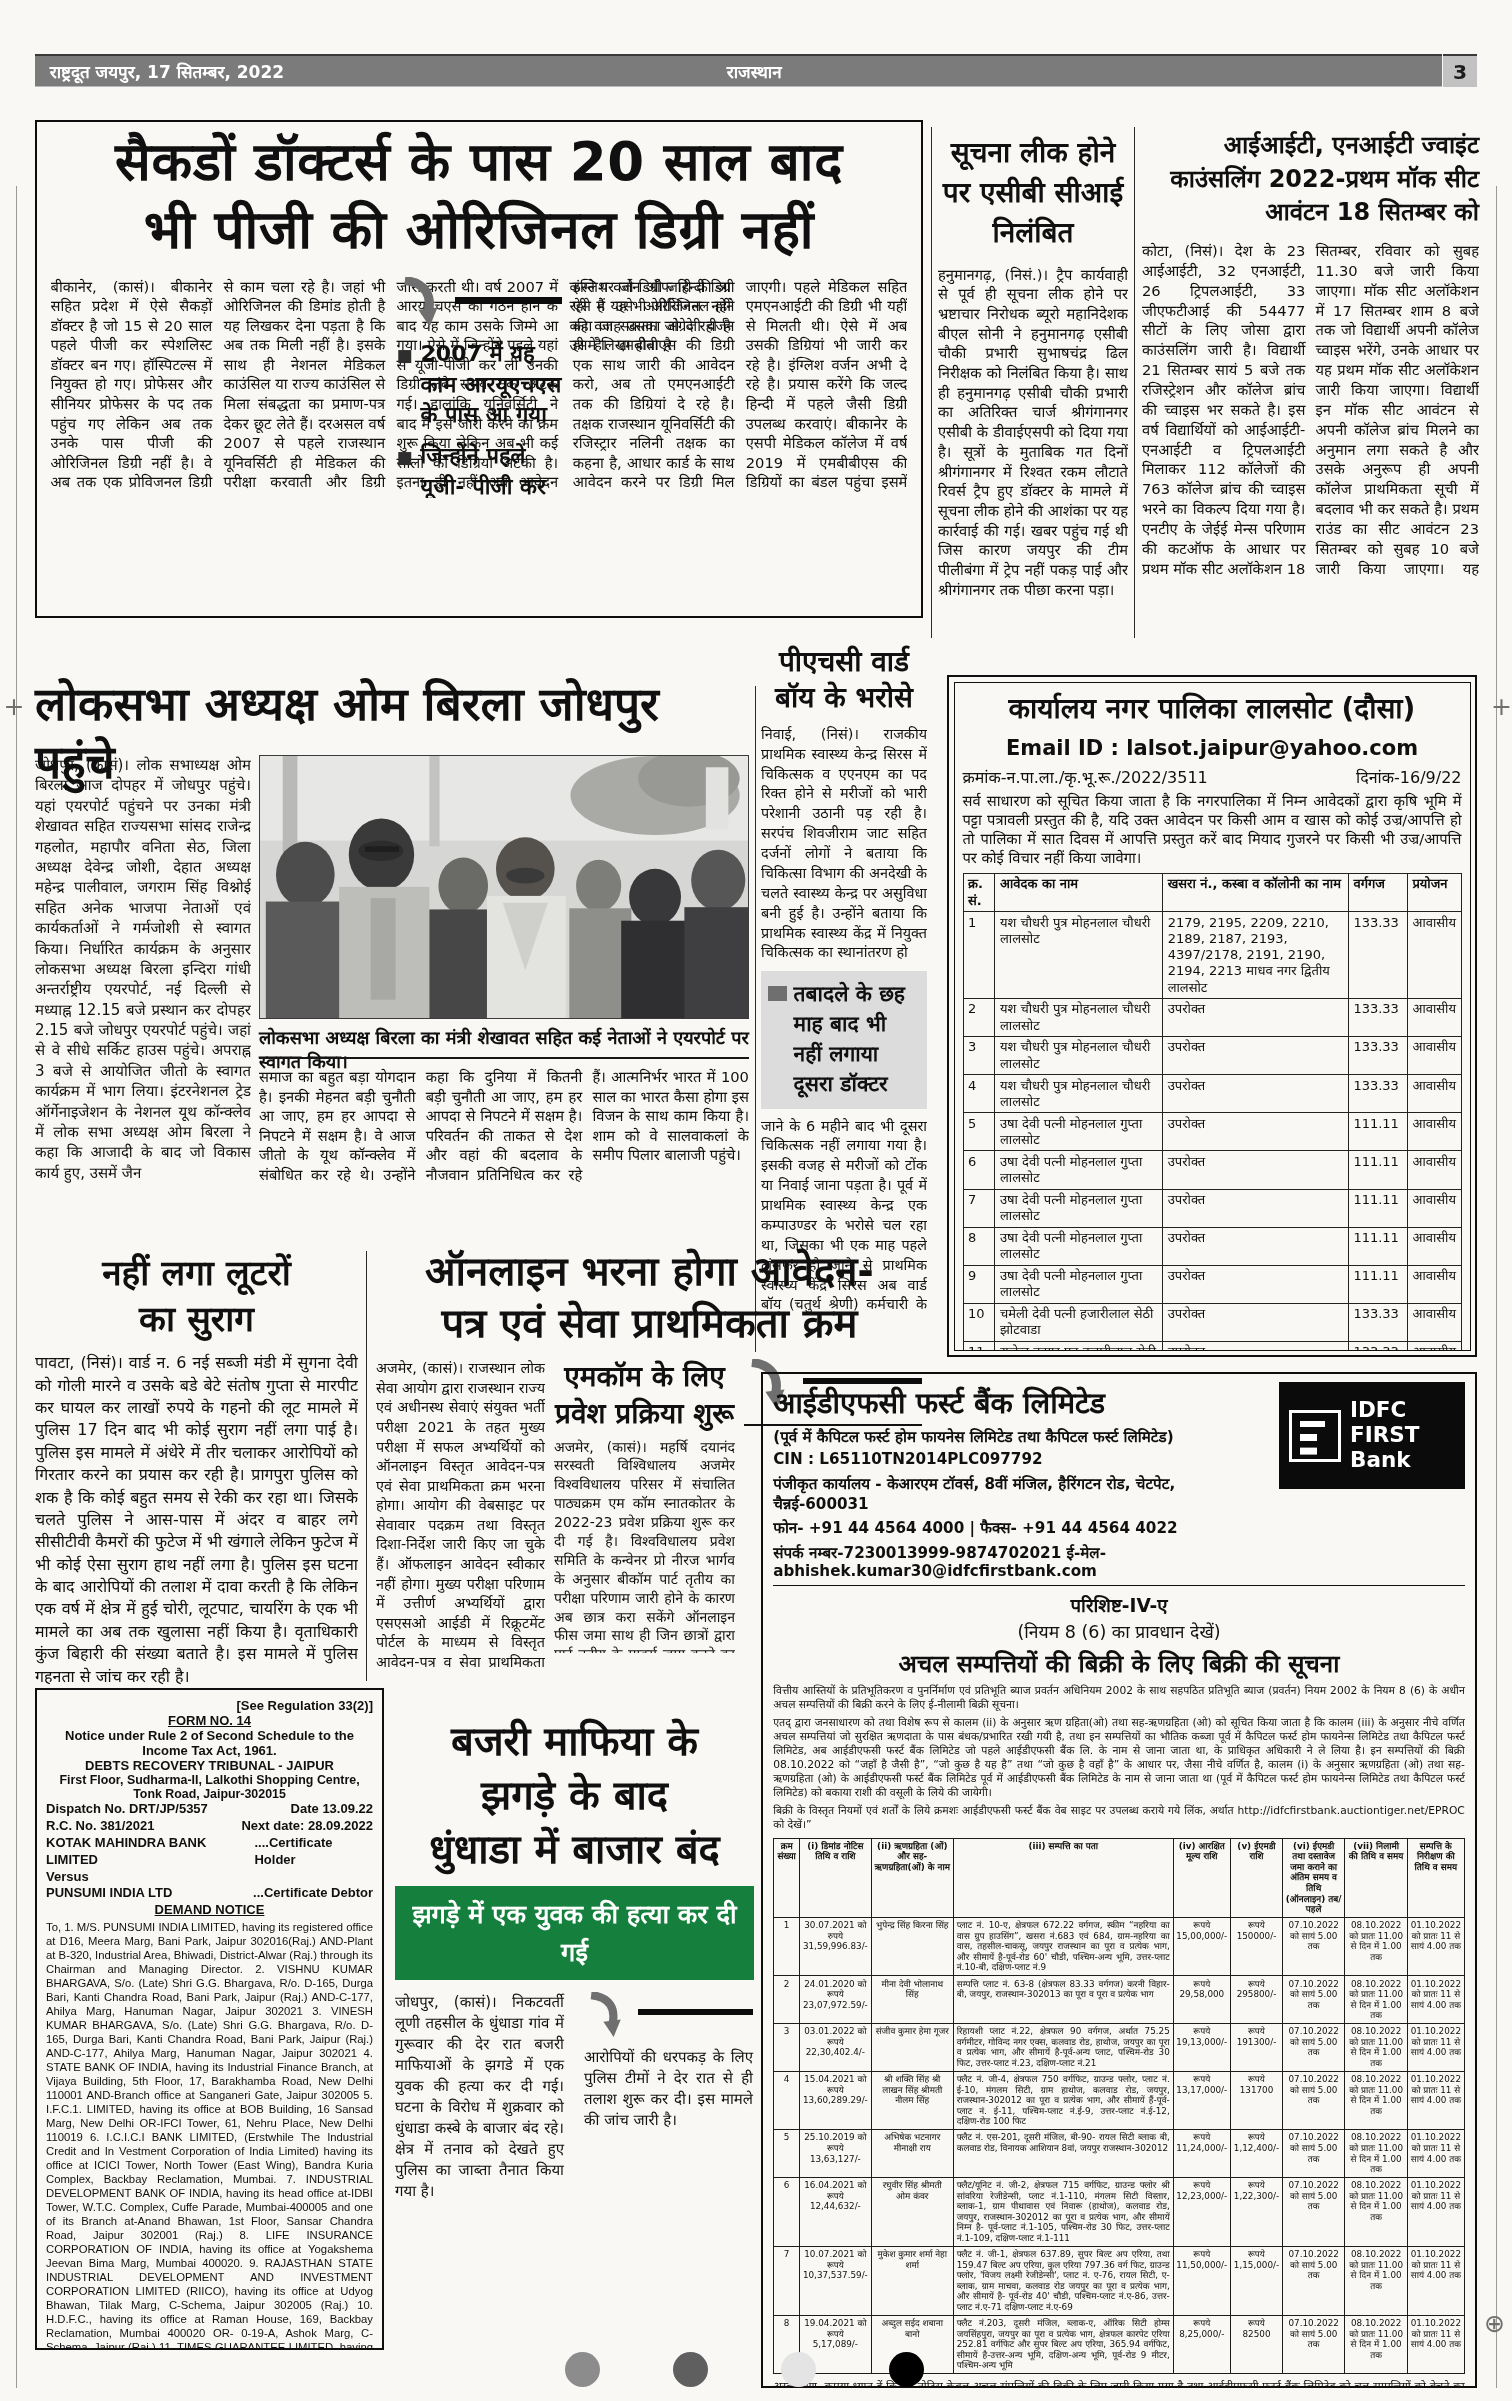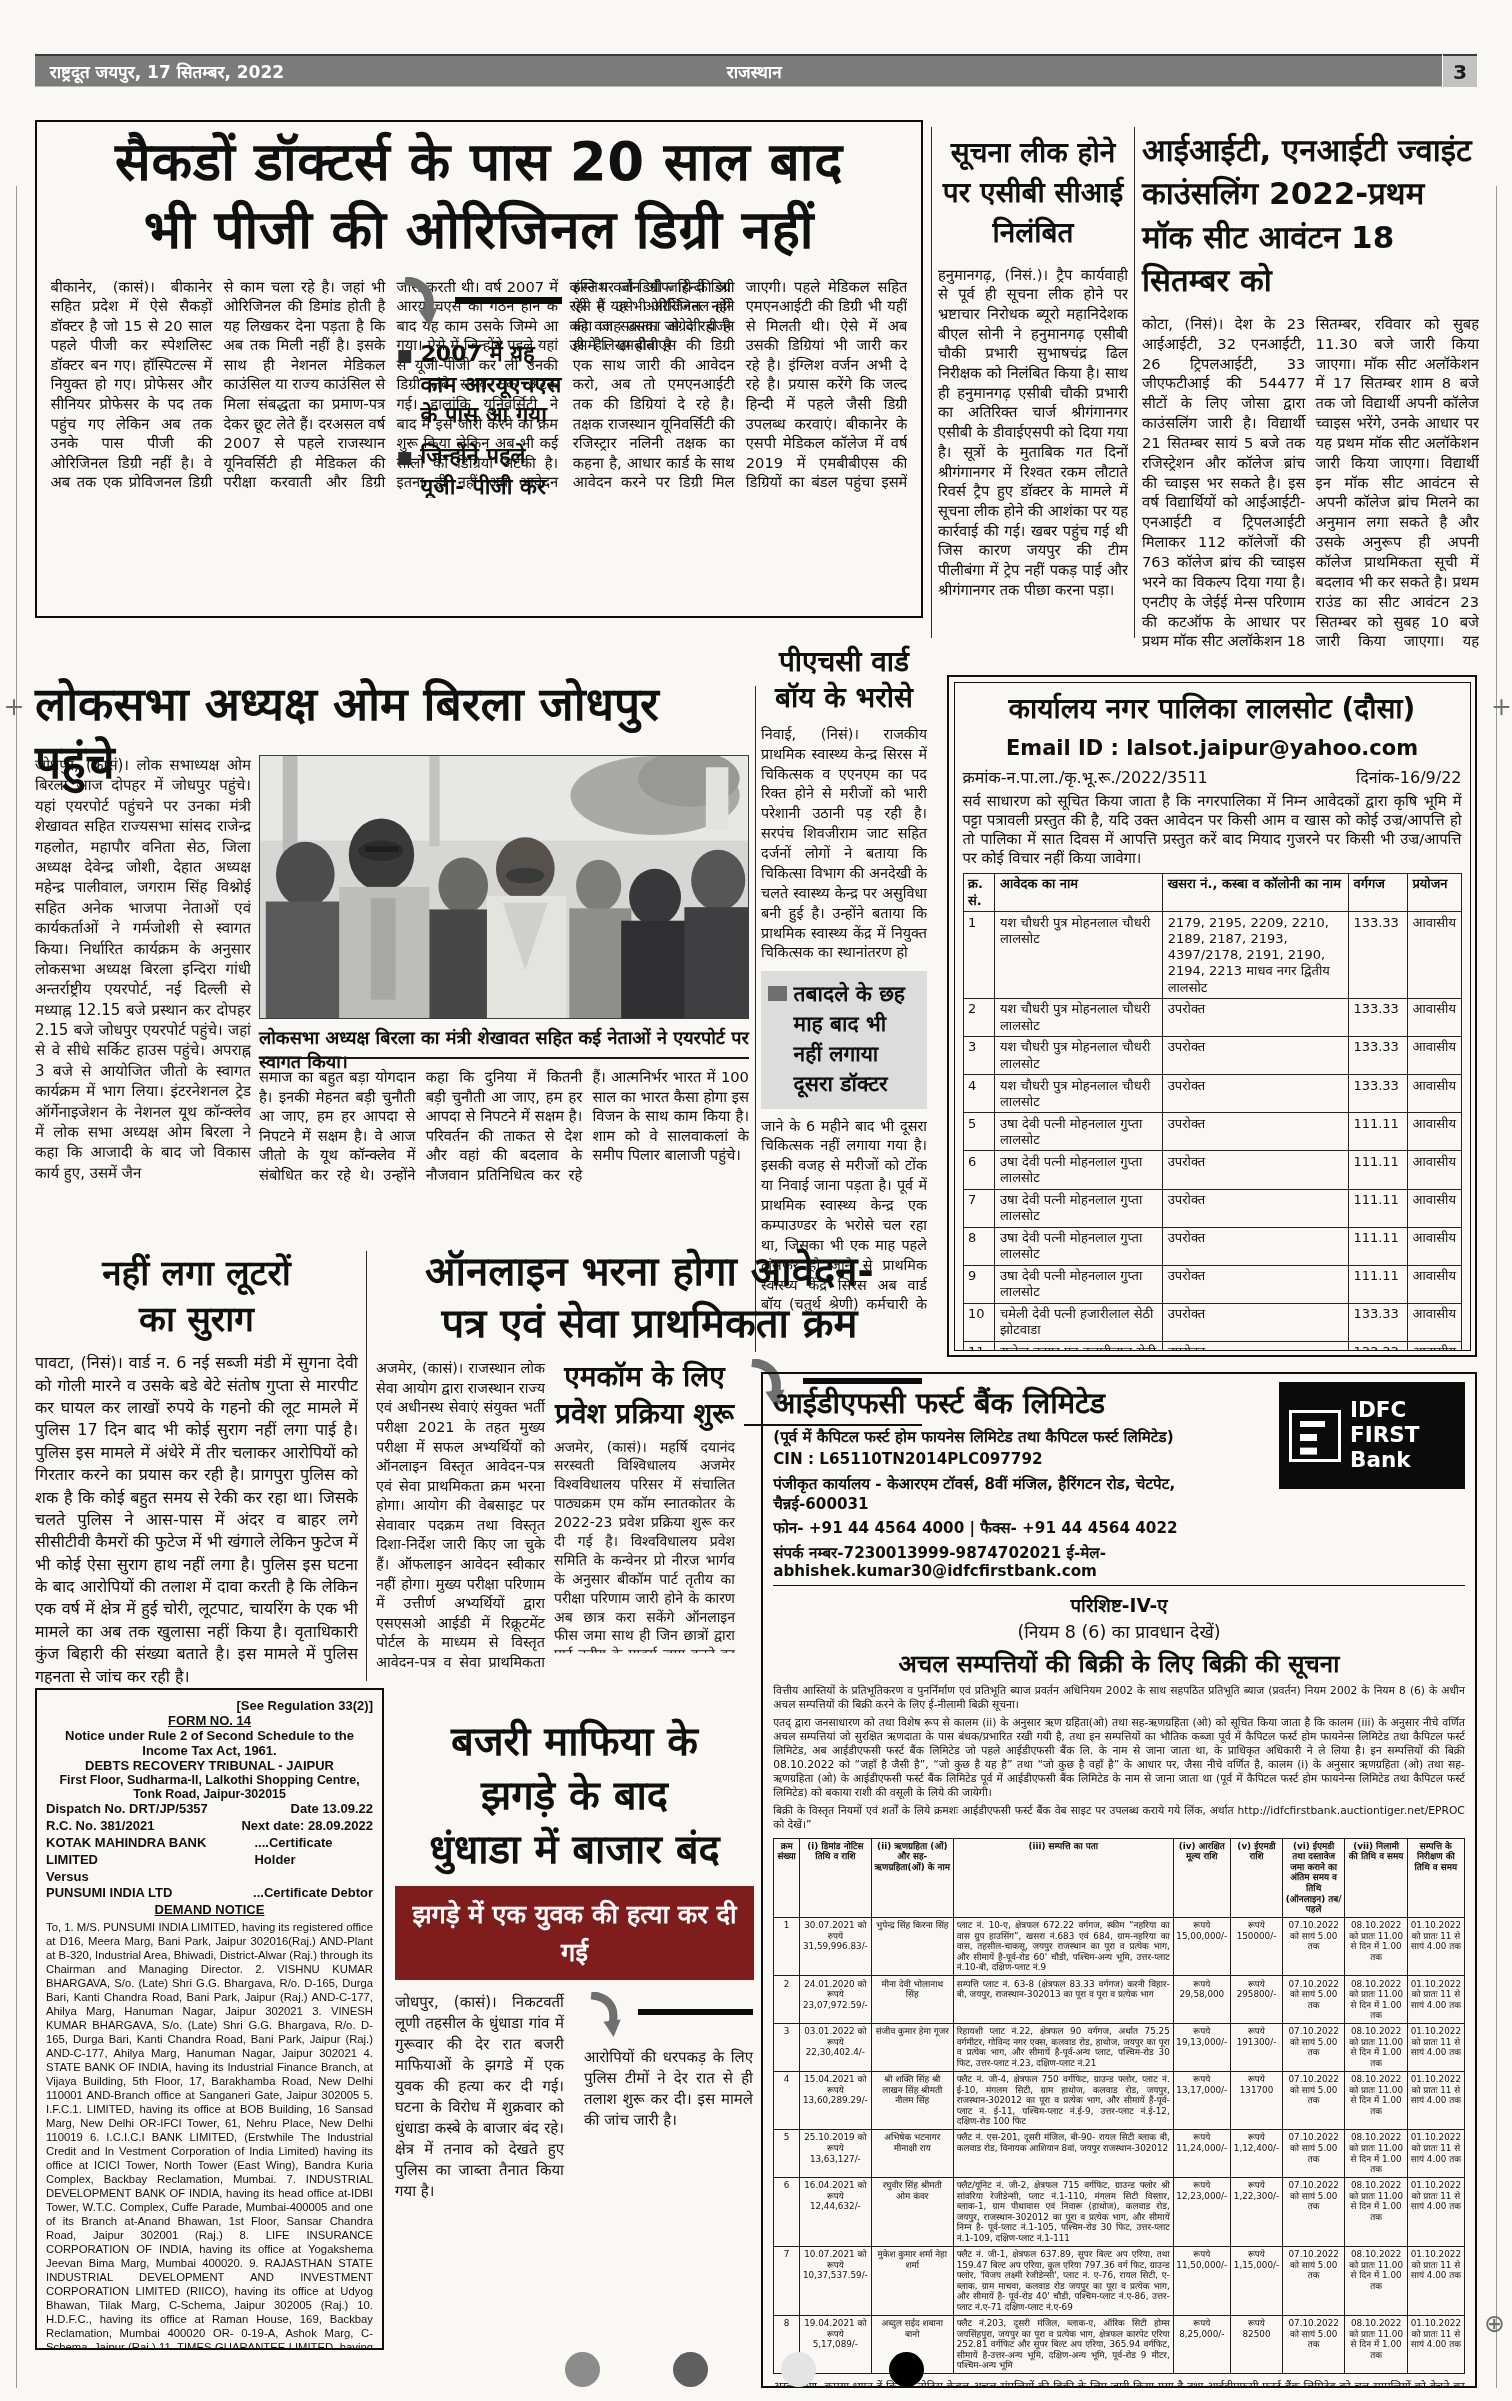--- a/index.html
+++ b/index.html
@@ -36,7 +36,7 @@
   .acb h2{font-size:28px;line-height:1.42;text-align:center;font-weight:800}
   .acb .body{margin-top:12.4px;font-size:14.7px;line-height:1.34;height:423px;overflow:hidden}
   .iit{position:absolute;left:1142px;top:129px;width:337px}
-  .iit h2{font-size:31px;line-height:1.4;text-align:left;font-weight:800}
+  .iit h2{font-size:24px;line-height:1.4;text-align:right;font-weight:800}
   .iit .body{margin-top:11.3px;columns:2;column-gap:10.2px;font-size:14.7px;line-height:1.35;height:344px;overflow:hidden}
 
   

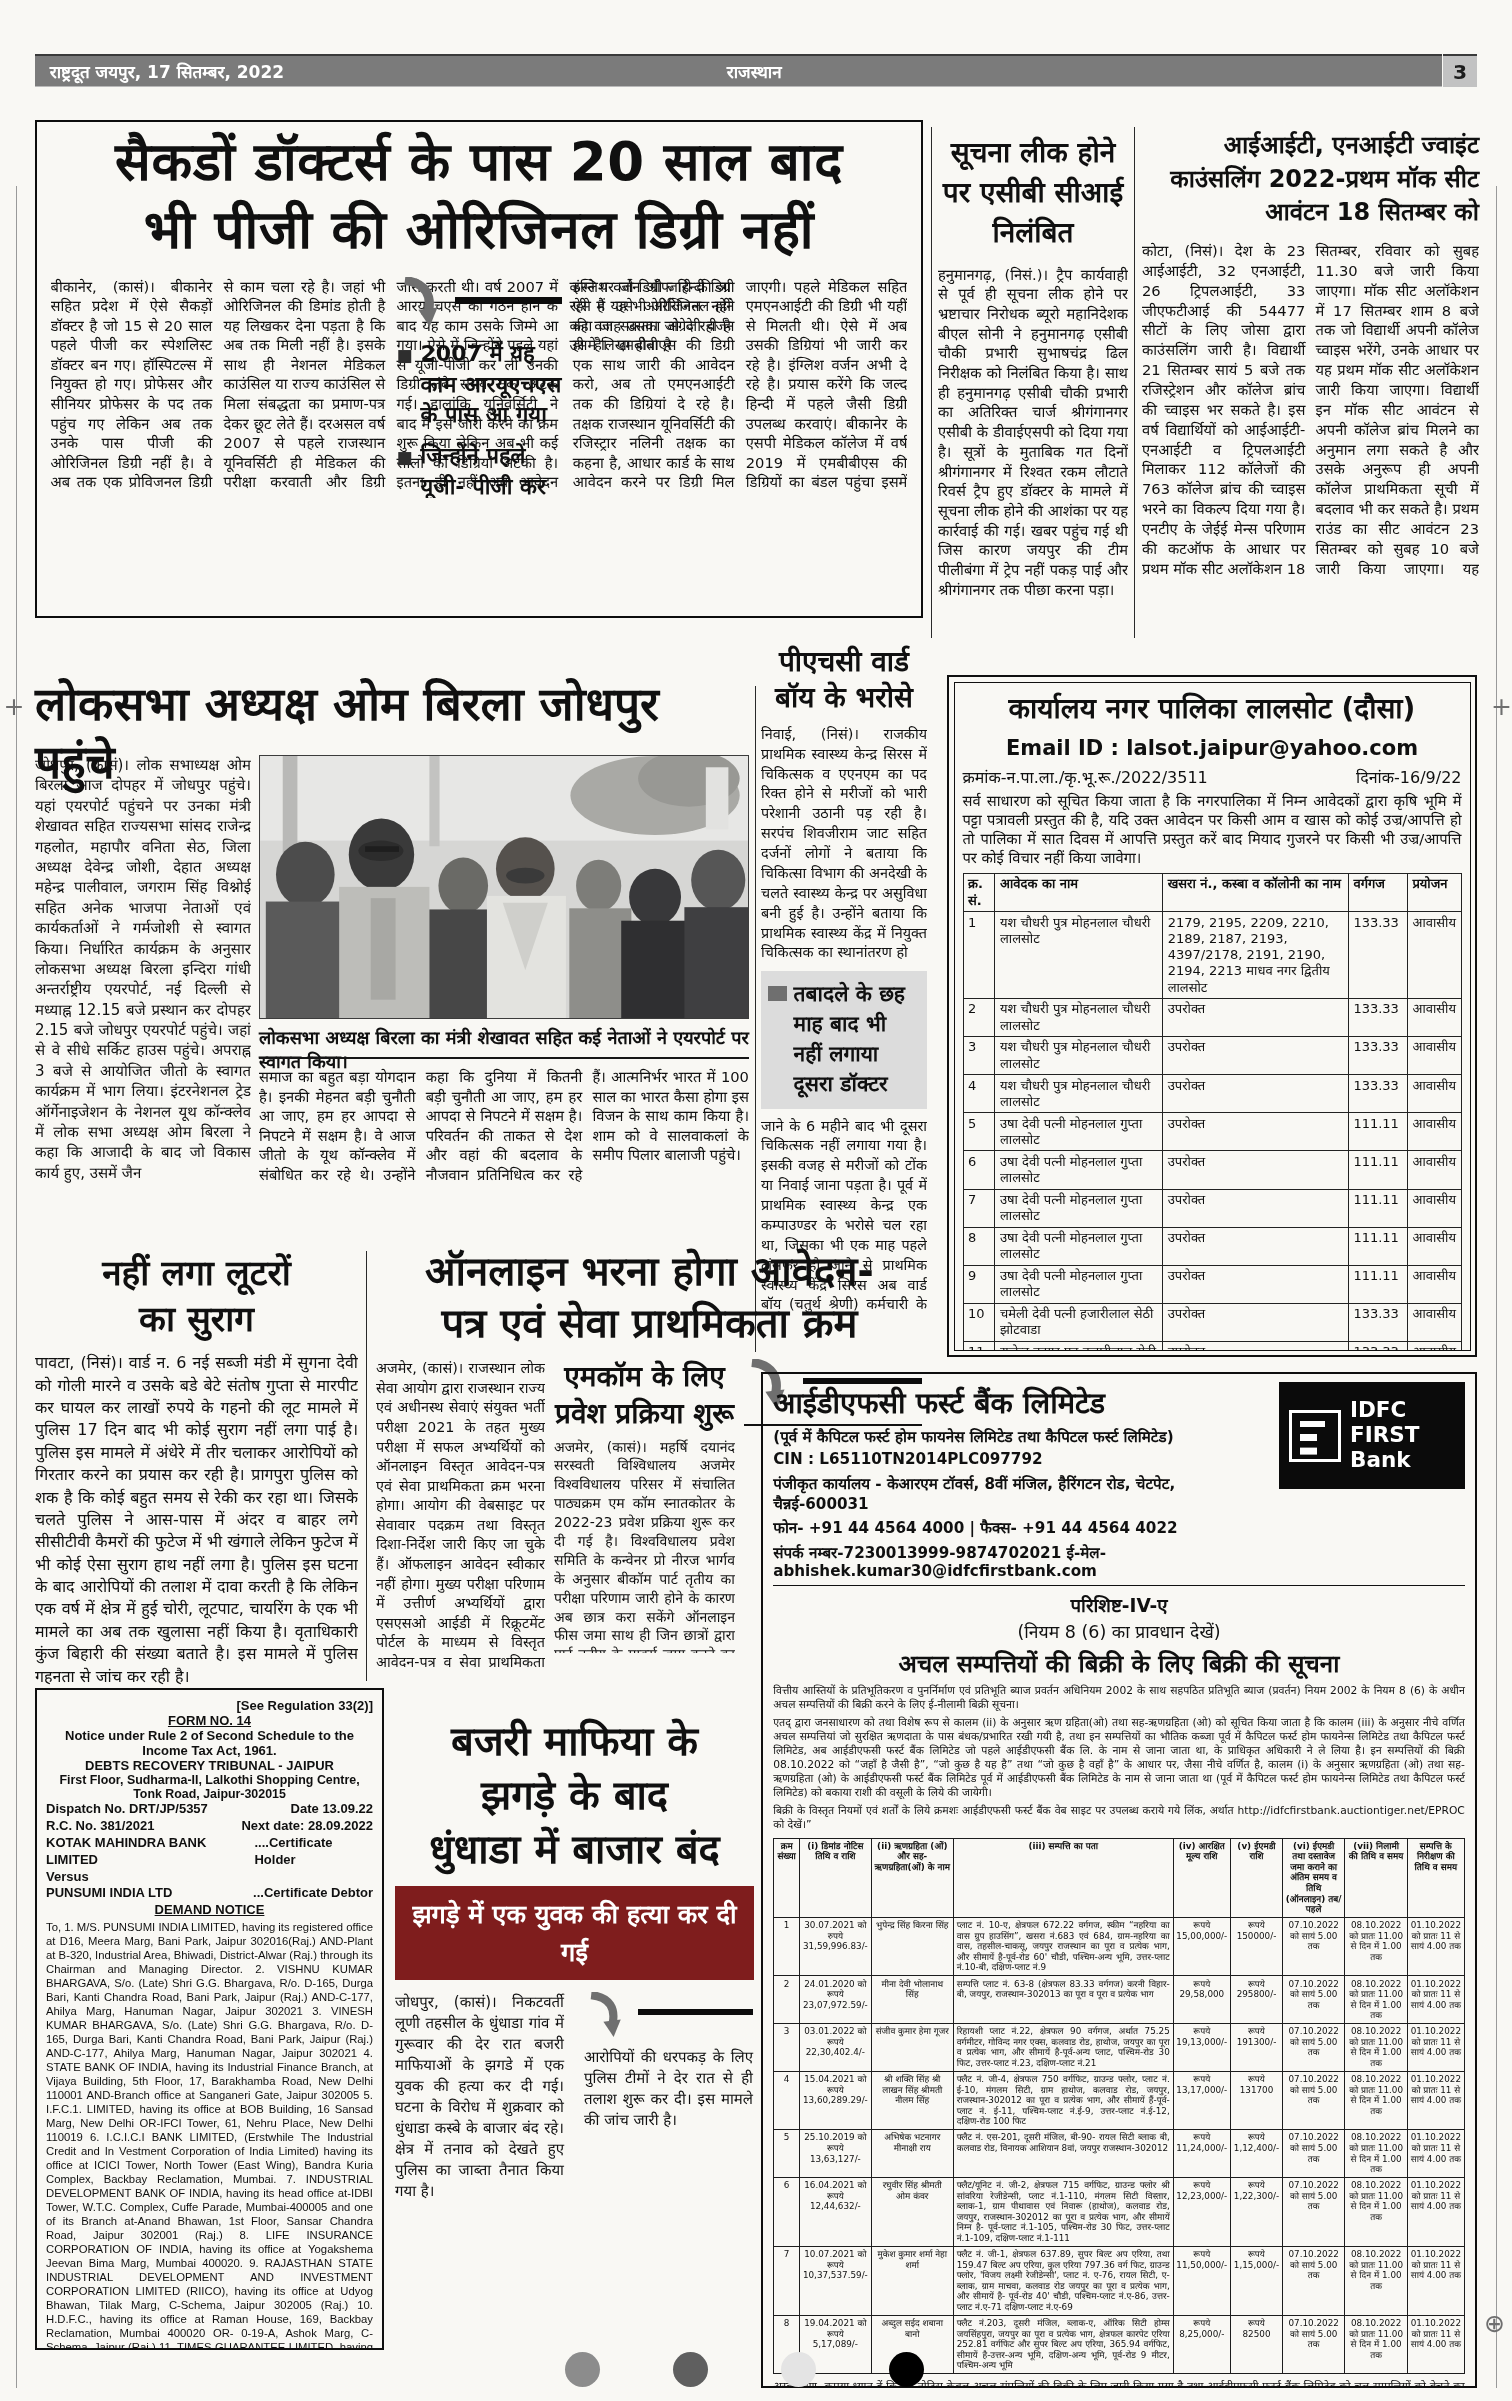--- a/index.html
+++ b/index.html
@@ -96,7 +96,7 @@
   
   .bajri{position:absolute;left:395px;top:1714px;width:359px;height:632px;overflow:hidden}
   .bajri h2{font-size:40px;font-weight:800;text-align:center;line-height:1.35}
-  .bajri-sub{background:#7f1d1d;color:#fff;font-size:25.4px;font-weight:bold;text-align:center;
+  .bajri-sub{background:#15803d;color:#fff;font-size:25.4px;font-weight:bold;text-align:center;
              line-height:1.5;padding:9px 11.3px;margin-top:10.2px}
   .bajri-row{display:flex;gap:20px;margin-top:12px}
   .bajri-col{width:169px;font-size:15px;line-height:1.4}

